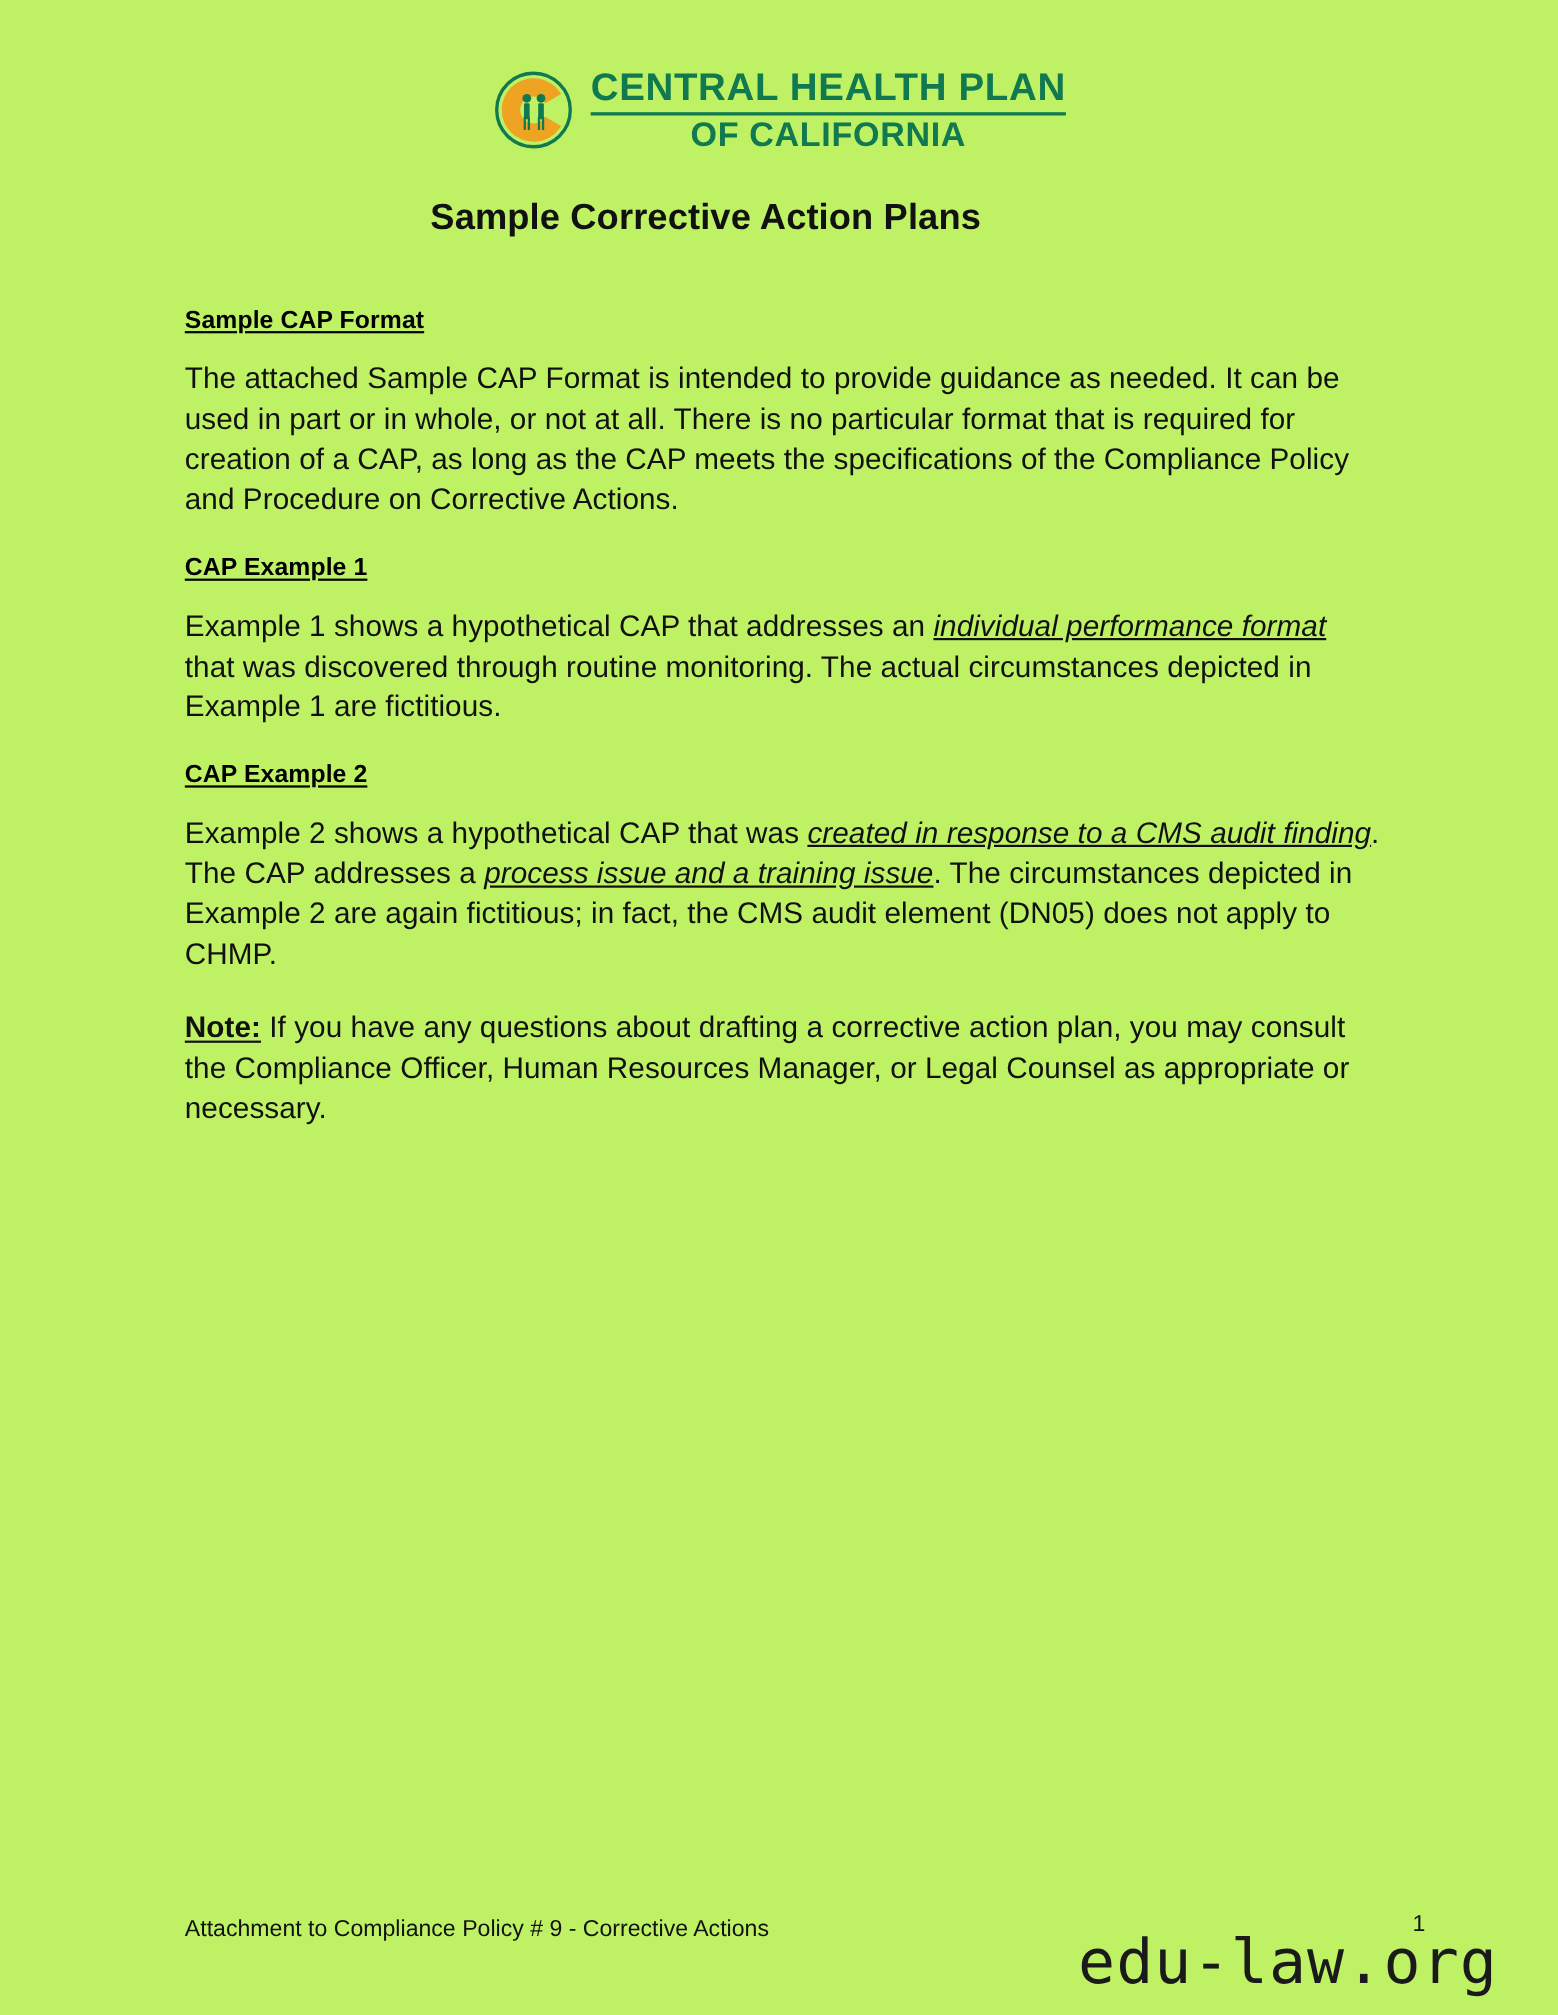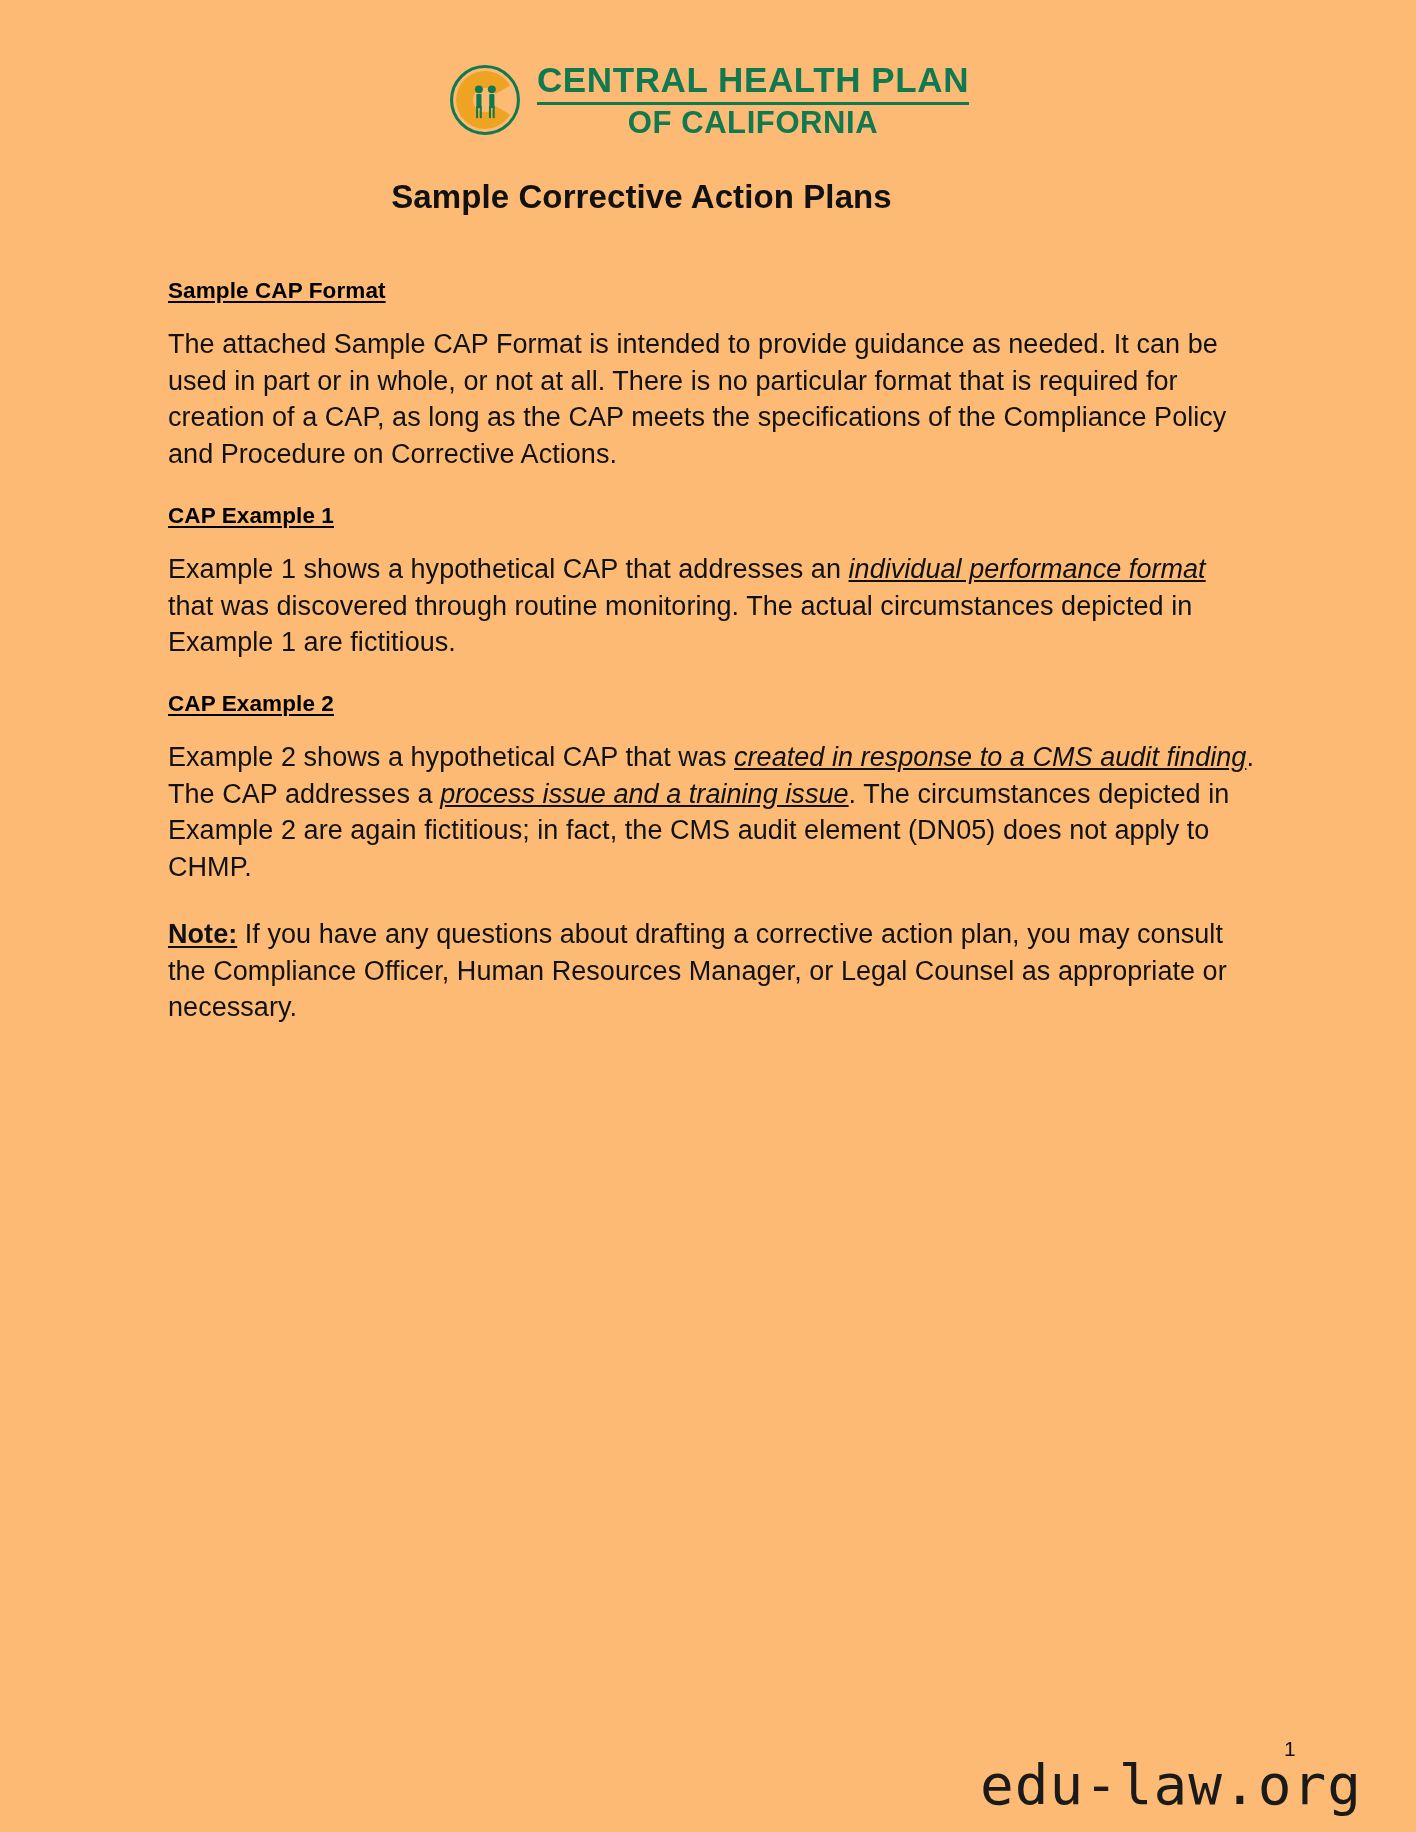--- a/index.html
+++ b/index.html
@@ -15,7 +15,7 @@
     position: relative;
     width: 1416px;
     height: 1832px;
-    background: #fdba74;
+    background: #bef264;
     overflow: hidden;
     box-sizing: border-box;
   }

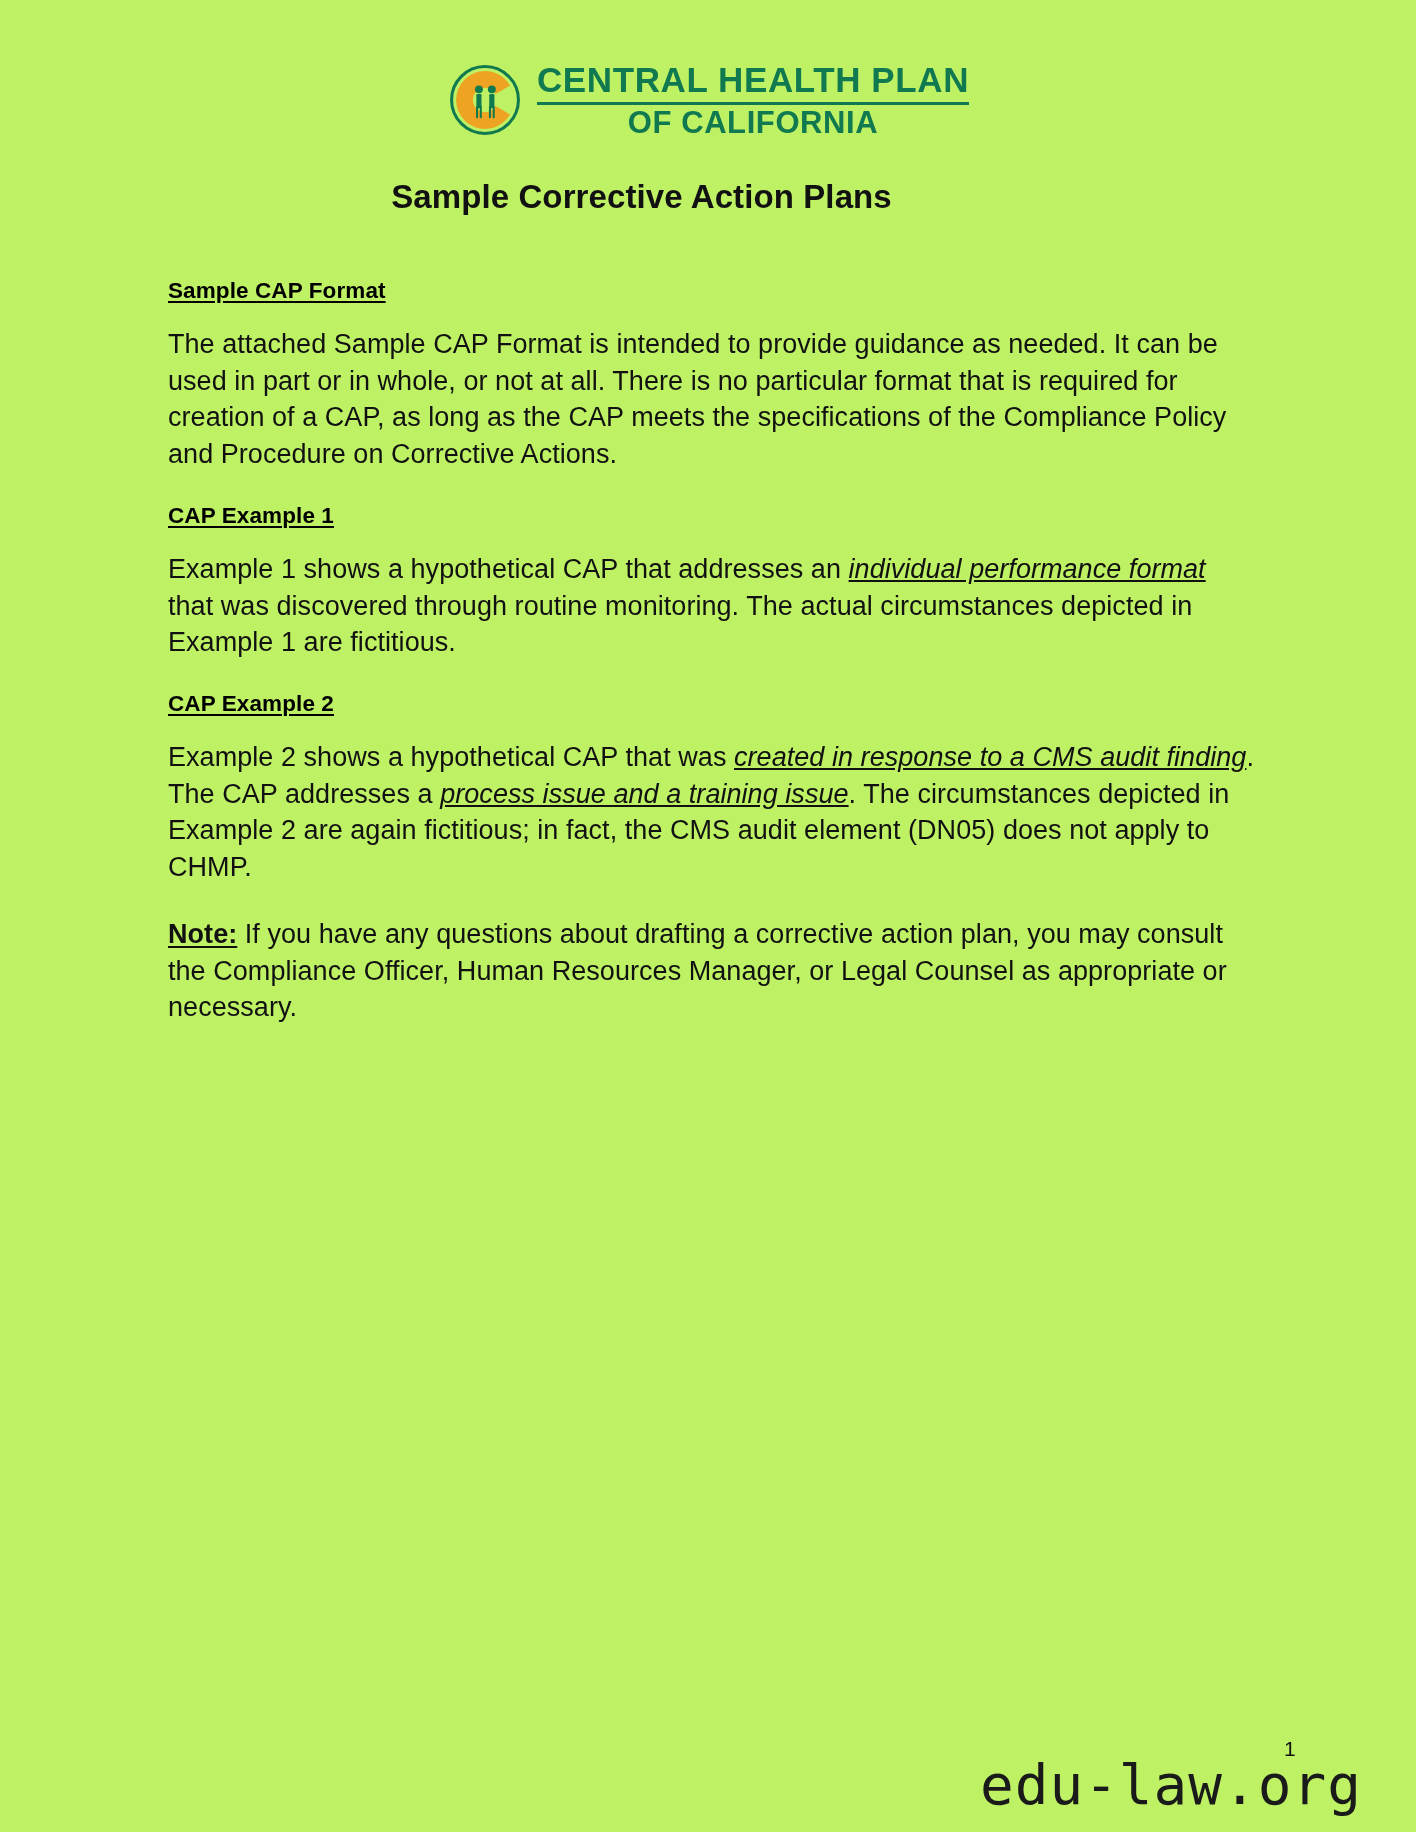--- a/index.html
+++ b/index.html
@@ -207,6 +207,7 @@
 
   </div>
 
+  <div class="footer-text">Attachment to Compliance Policy # 9 - Corrective Actions</div>
   <div class="page-number">1</div>
   <div class="watermark">edu-law.org</div>
 

